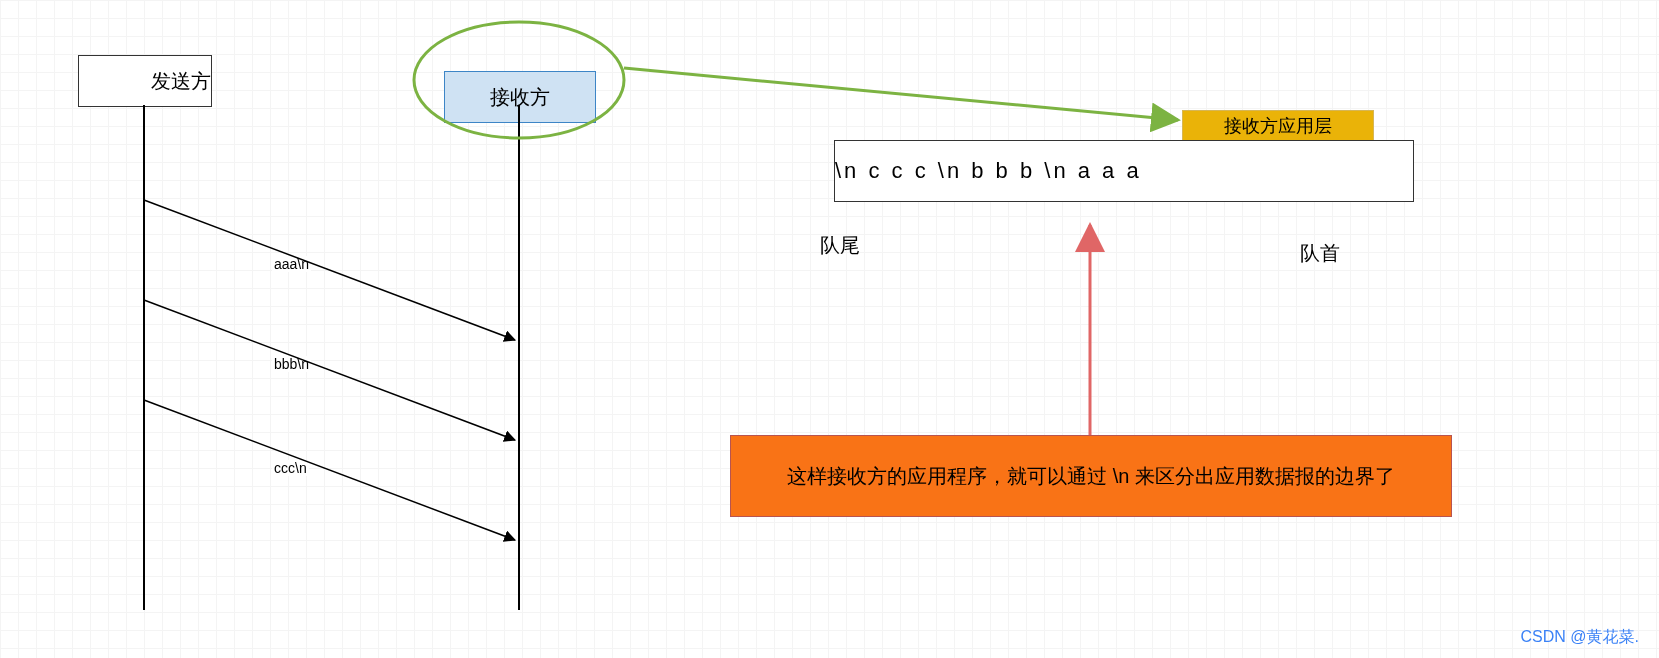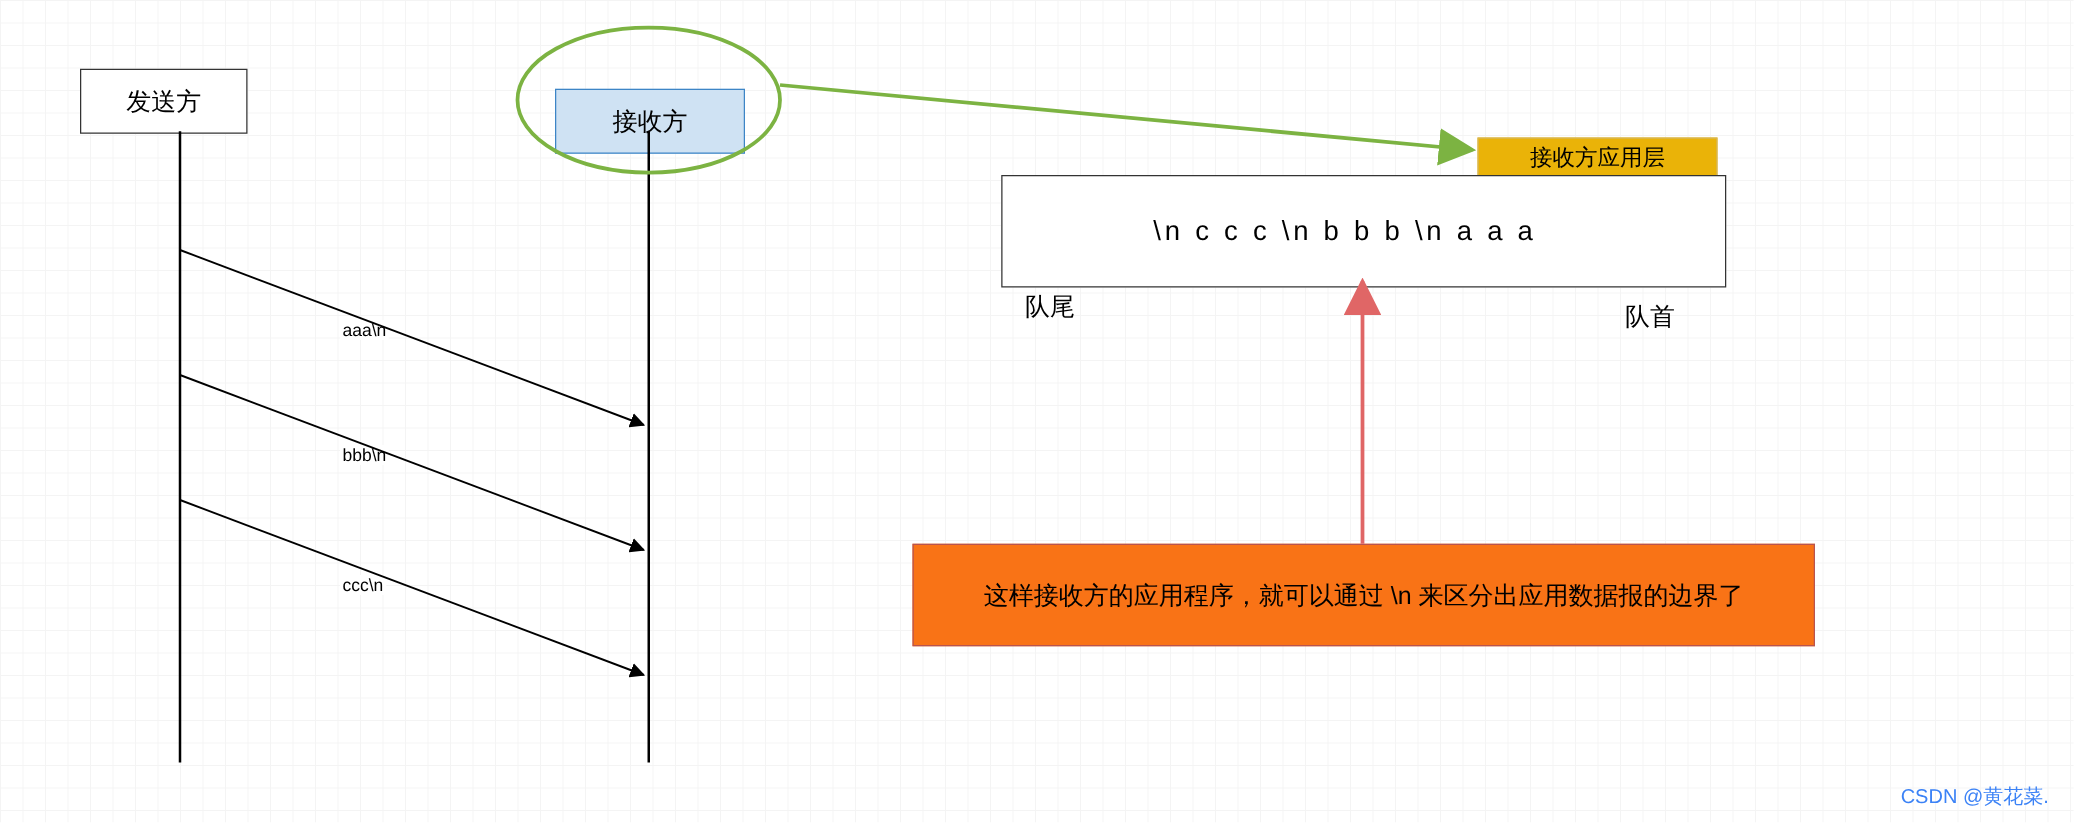--- a/index.html
+++ b/index.html
@@ -30,7 +30,7 @@
     font-size: 20px;
   }
   .sender-box {
-    left: 64px; top: 55px; width: 132px; height: 50px;
+    left: 78px; top: 55px; width: 132px; height: 50px; justify-content: flex-end;
   }
   .receiver-box {
     left: 444px; top: 55px; width: 150px; height: 50px;

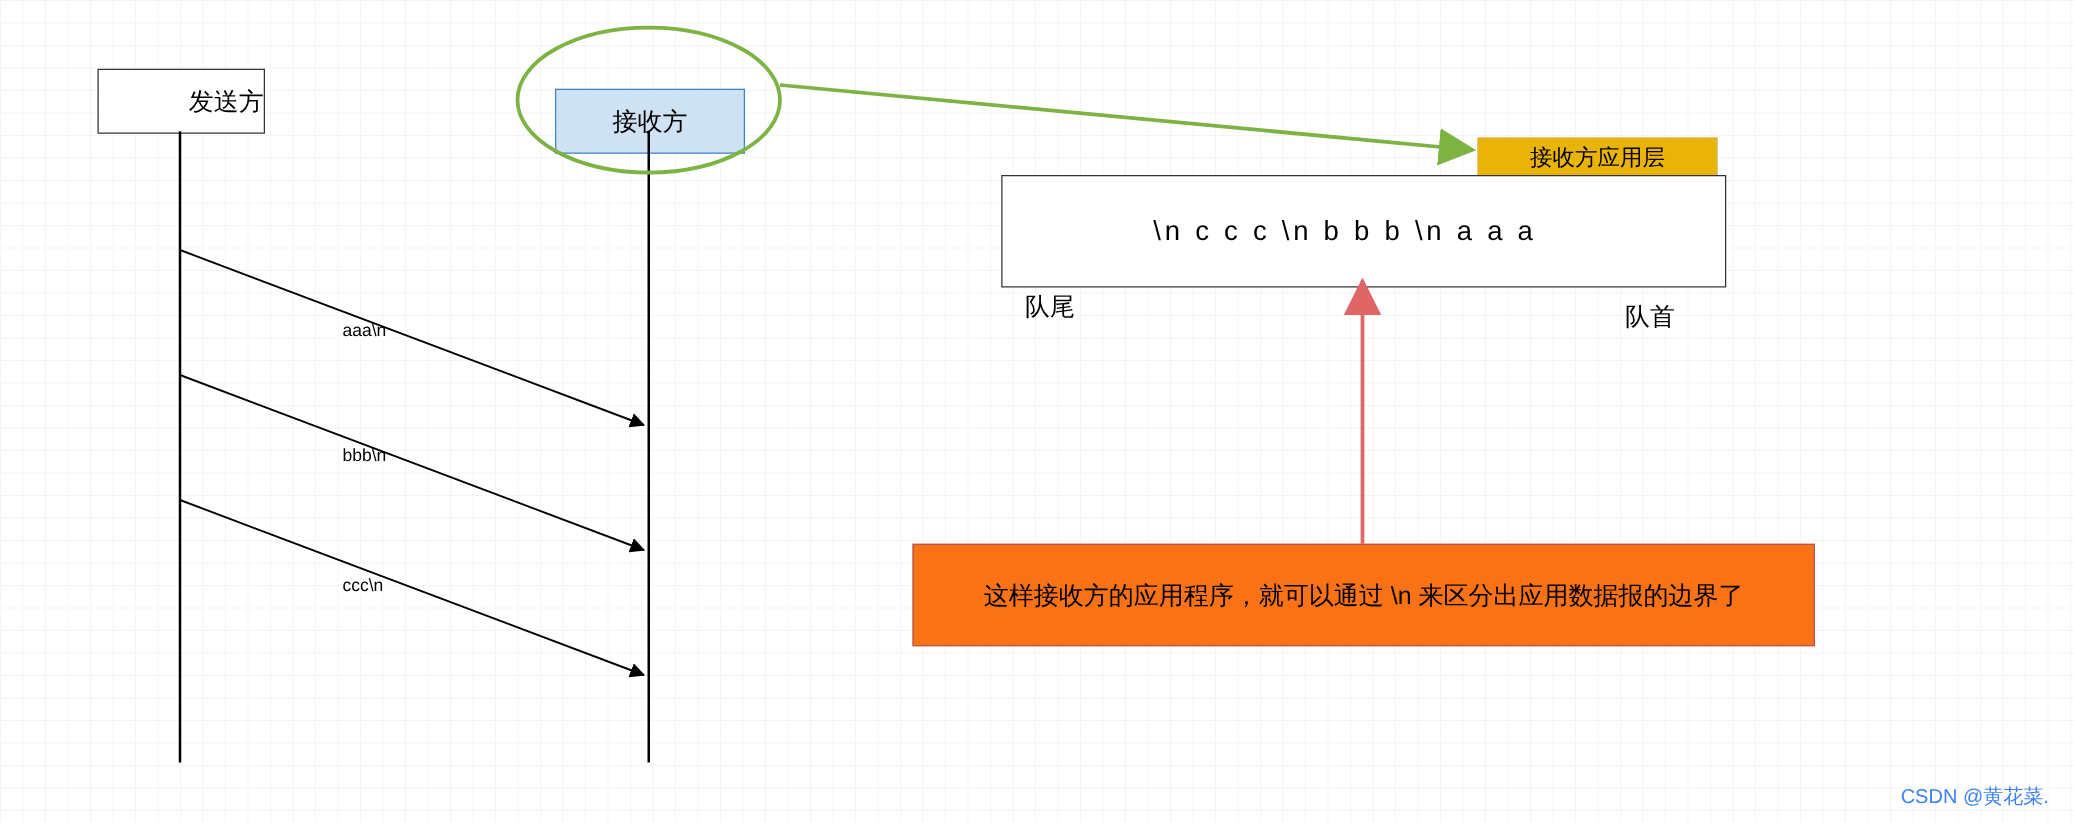--- a/index.html
+++ b/index.html
@@ -45,12 +45,12 @@
     font-size: 18px;
   }
   .buffer-box {
-    left: 801px; top: 140px; width: 580px; height: 90px;
+    left: 834px; top: 140px; width: 580px; height: 62px;
     background: #fff;
     border: 1px solid #333;
     font-size: 22px;
     letter-spacing: 3px;
-    justify-content: center;
+    justify-content: flex-start;
     padding-right: 30px;
     box-sizing: border-box;
     white-space: pre;

